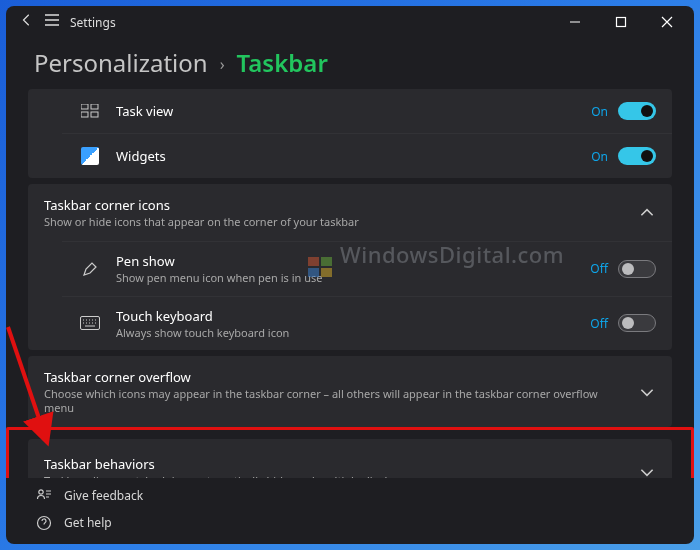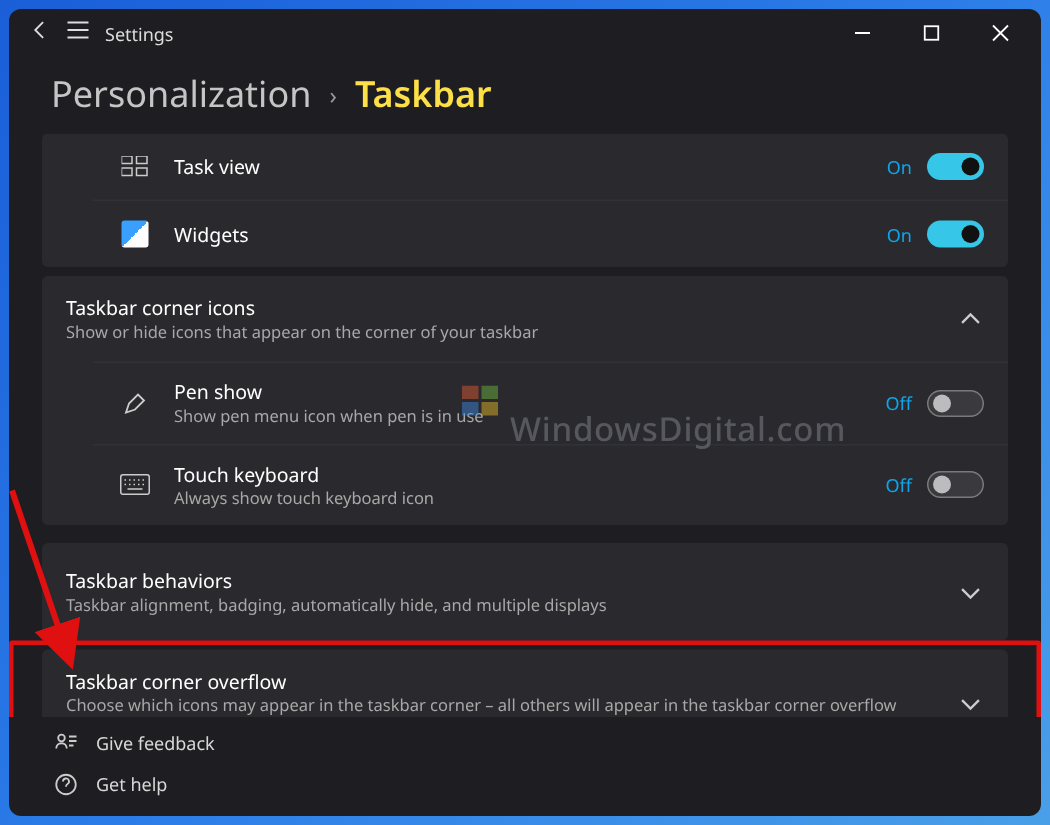--- a/index.html
+++ b/index.html
@@ -42,7 +42,7 @@
   }
   .crumb-parent { color: #c5c5c5; }
   .crumb-sep { color: #9a9a9a; font-size: 16px; position: relative; top: -2px;}
-  .crumb-current { color: #fde047; font-weight: 600; }
+  .crumb-current { color: #22c55e; font-weight: 600; }
   .content {
     flex: 1;
     padding: 0 22px 8px 22px;

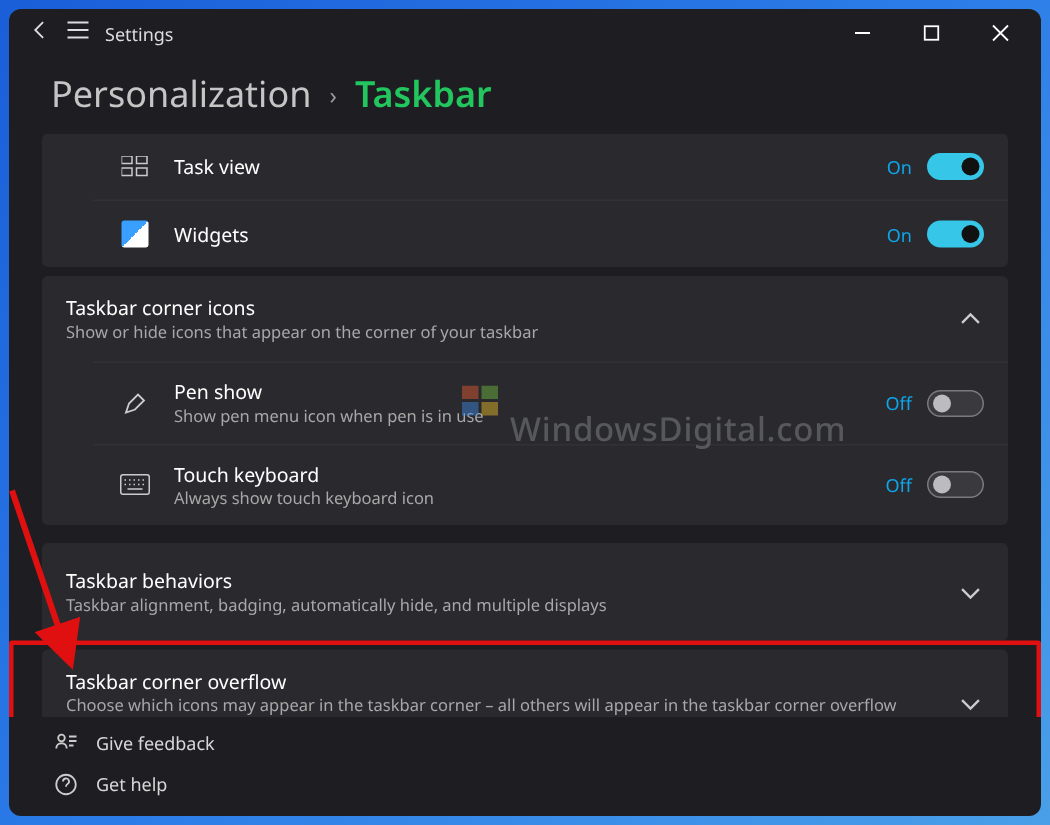--- a/index.html
+++ b/index.html
@@ -284,7 +284,7 @@
           <rect x="13" y="11" width="11" height="9" fill="rgba(240,190,40,0.45)"></rect>
         </svg>
     </div>
-    <div class="watermark" style="left:334px; top:182px;">WindowsDigital.com</div>
+    <div class="watermark" style="left:334px; top:150px;">WindowsDigital.com</div>
 
   </div>
 

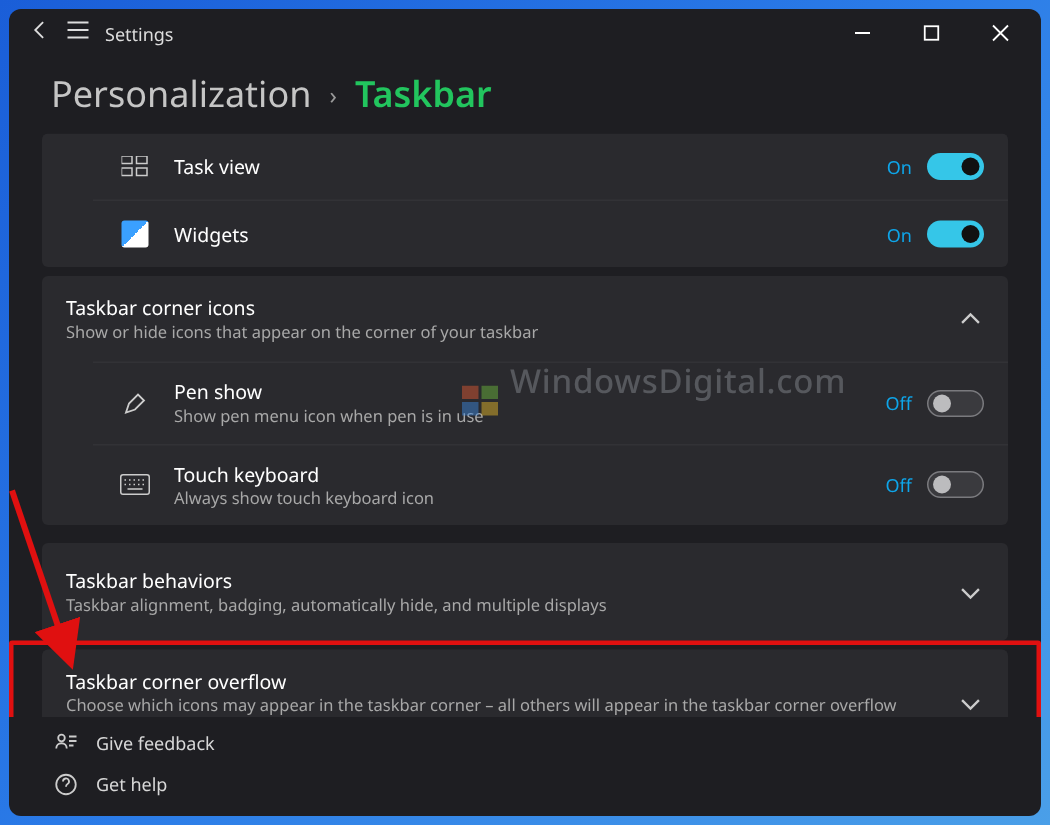--- a/index.html
+++ b/index.html
@@ -241,23 +241,23 @@
       </div>
     </div>
 
+    <div class="card">
+      <div class="row section-head">
+        <div class="row-text">
+          <div class="row-title">Taskbar corner overflow</div>
+          <div class="row-desc">Choose which icons may appear in the taskbar corner – all others will appear in the taskbar corner overflow menu</div>
+        </div>
+        <svg class="chev" viewBox="0 0 16 16">
+            <path d="M3 6l5 5 5-5" stroke="#ccc" fill="none" stroke-width="1.4"></path>
+          </svg>
+      </div>
+    </div>
+
     <div class="card" style="margin-top:12px;">
       <div class="row section-head" style="padding-top:16px;padding-bottom:16px;">
         <div class="row-text">
           <div class="row-title">Taskbar behaviors</div>
           <div class="row-desc">Taskbar alignment, badging, automatically hide, and multiple displays</div>
-        </div>
-        <svg class="chev" viewBox="0 0 16 16">
-            <path d="M3 6l5 5 5-5" stroke="#ccc" fill="none" stroke-width="1.4"></path>
-          </svg>
-      </div>
-    </div>
-
-    <div class="card">
-      <div class="row section-head">
-        <div class="row-text">
-          <div class="row-title">Taskbar corner overflow</div>
-          <div class="row-desc">Choose which icons may appear in the taskbar corner – all others will appear in the taskbar corner overflow menu</div>
         </div>
         <svg class="chev" viewBox="0 0 16 16">
             <path d="M3 6l5 5 5-5" stroke="#ccc" fill="none" stroke-width="1.4"></path>

